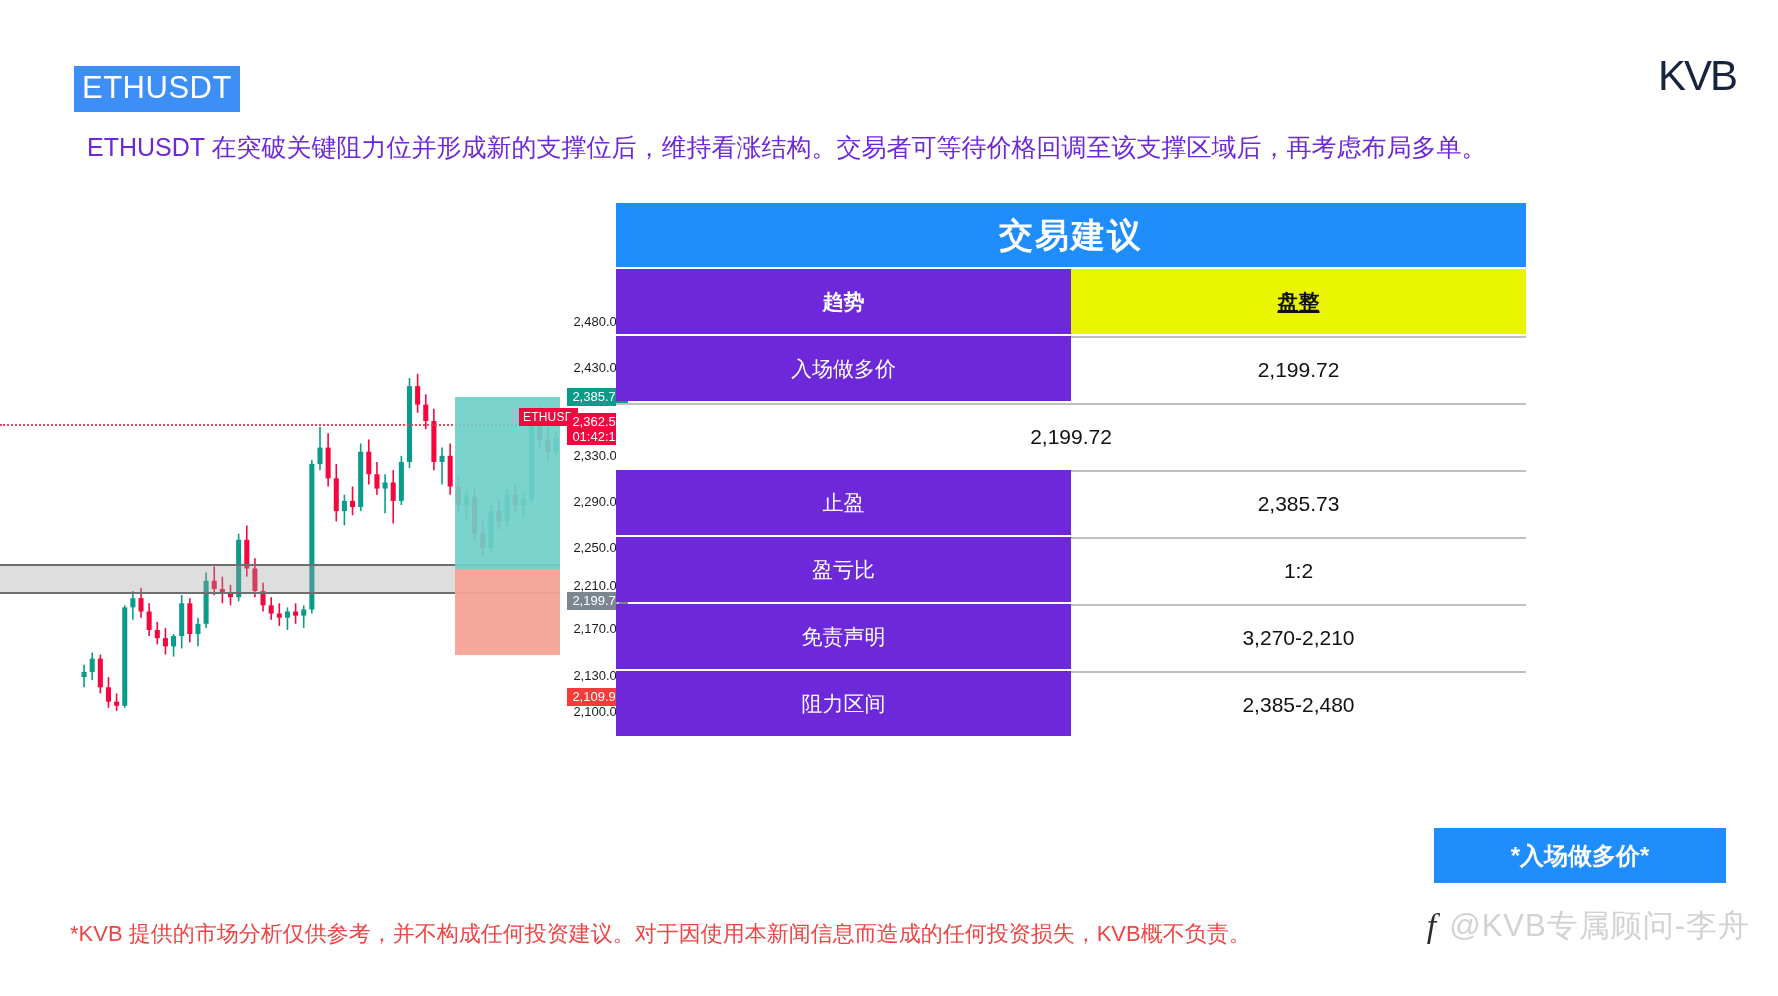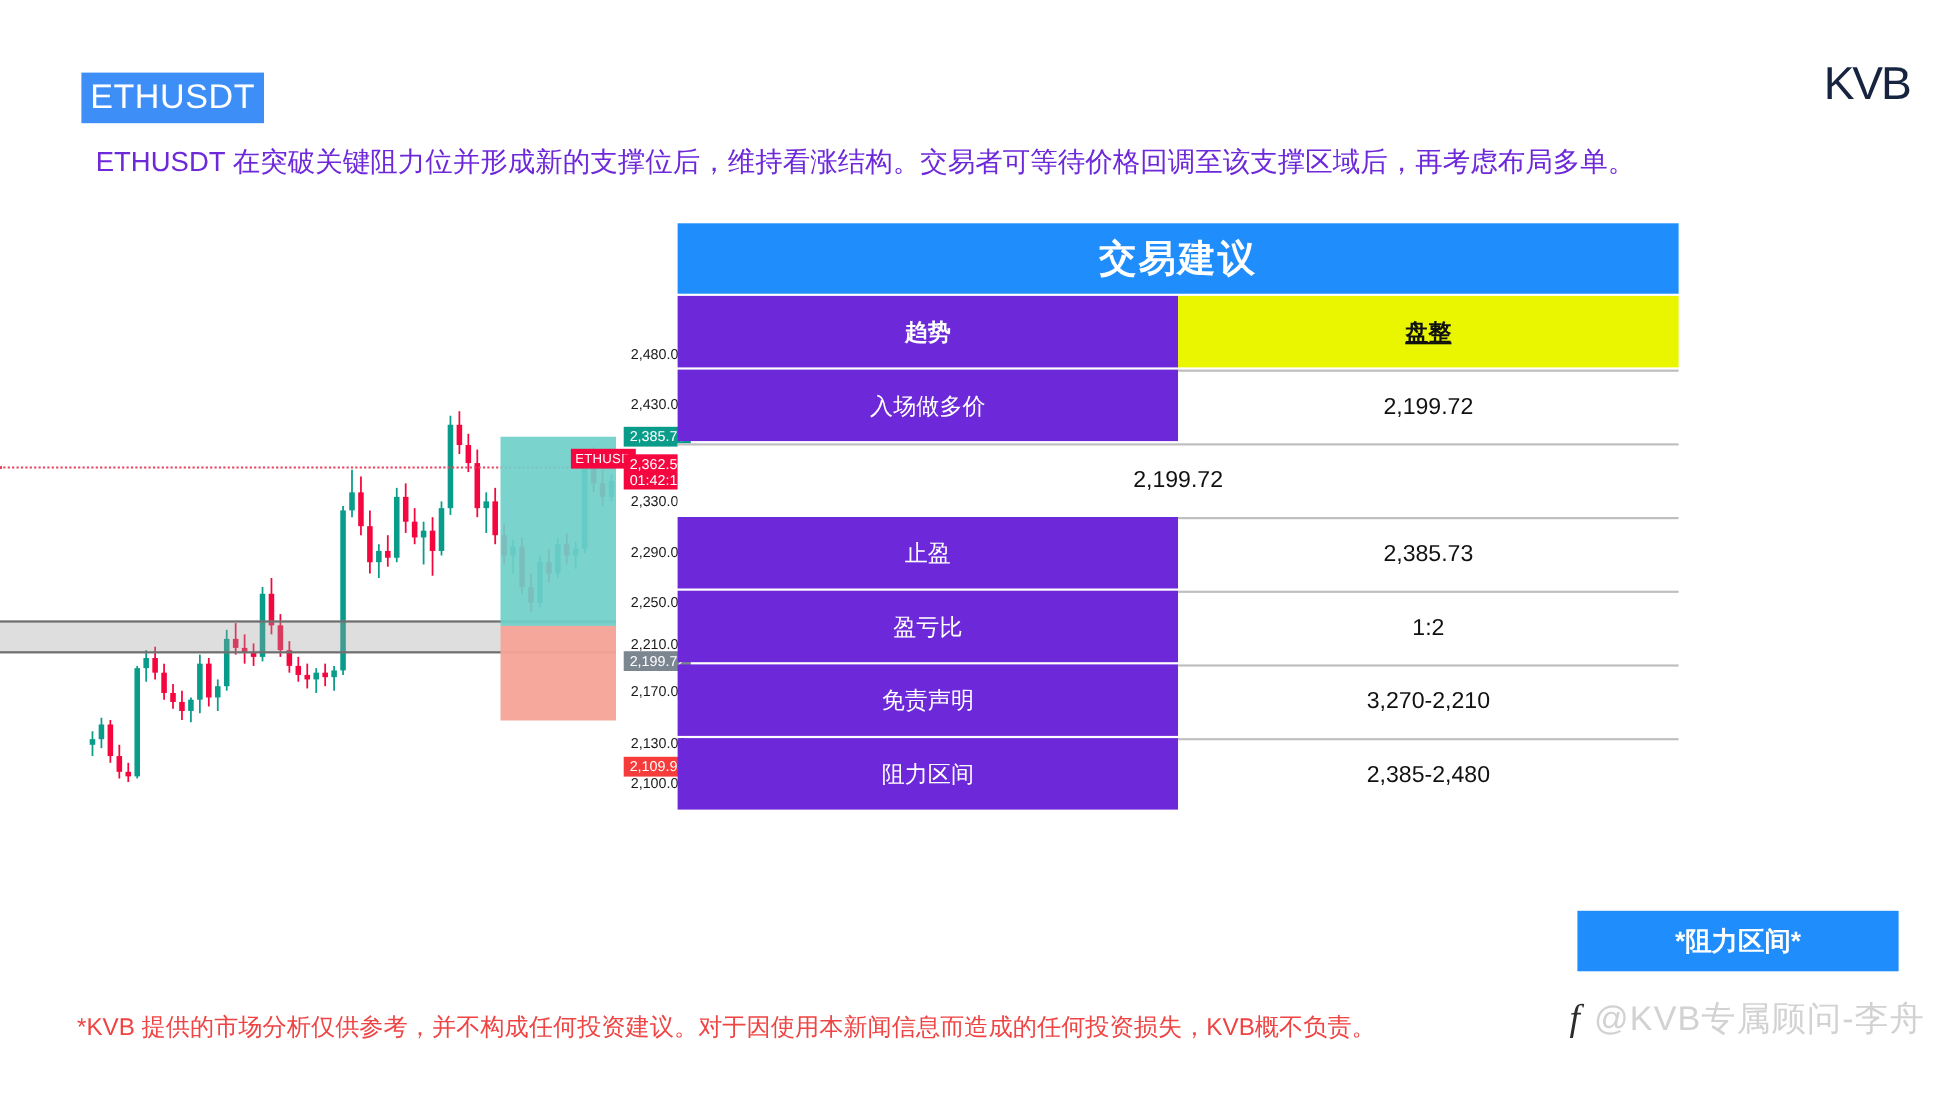--- a/index.html
+++ b/index.html
@@ -321,7 +321,7 @@
       </div>
   </div>
 
-  <div class="disclaimer-btn">*阻力区间*</div>
+  <div class="disclaimer-btn">*入场做多价*</div>
 
   <div class="footer-note">*KVB 提供的市场分析仅供参考，并不构成任何投资建议。对于因使用本新闻信息而造成的任何投资损失，KVB概不负责。</div>
   <div class="watermark">

